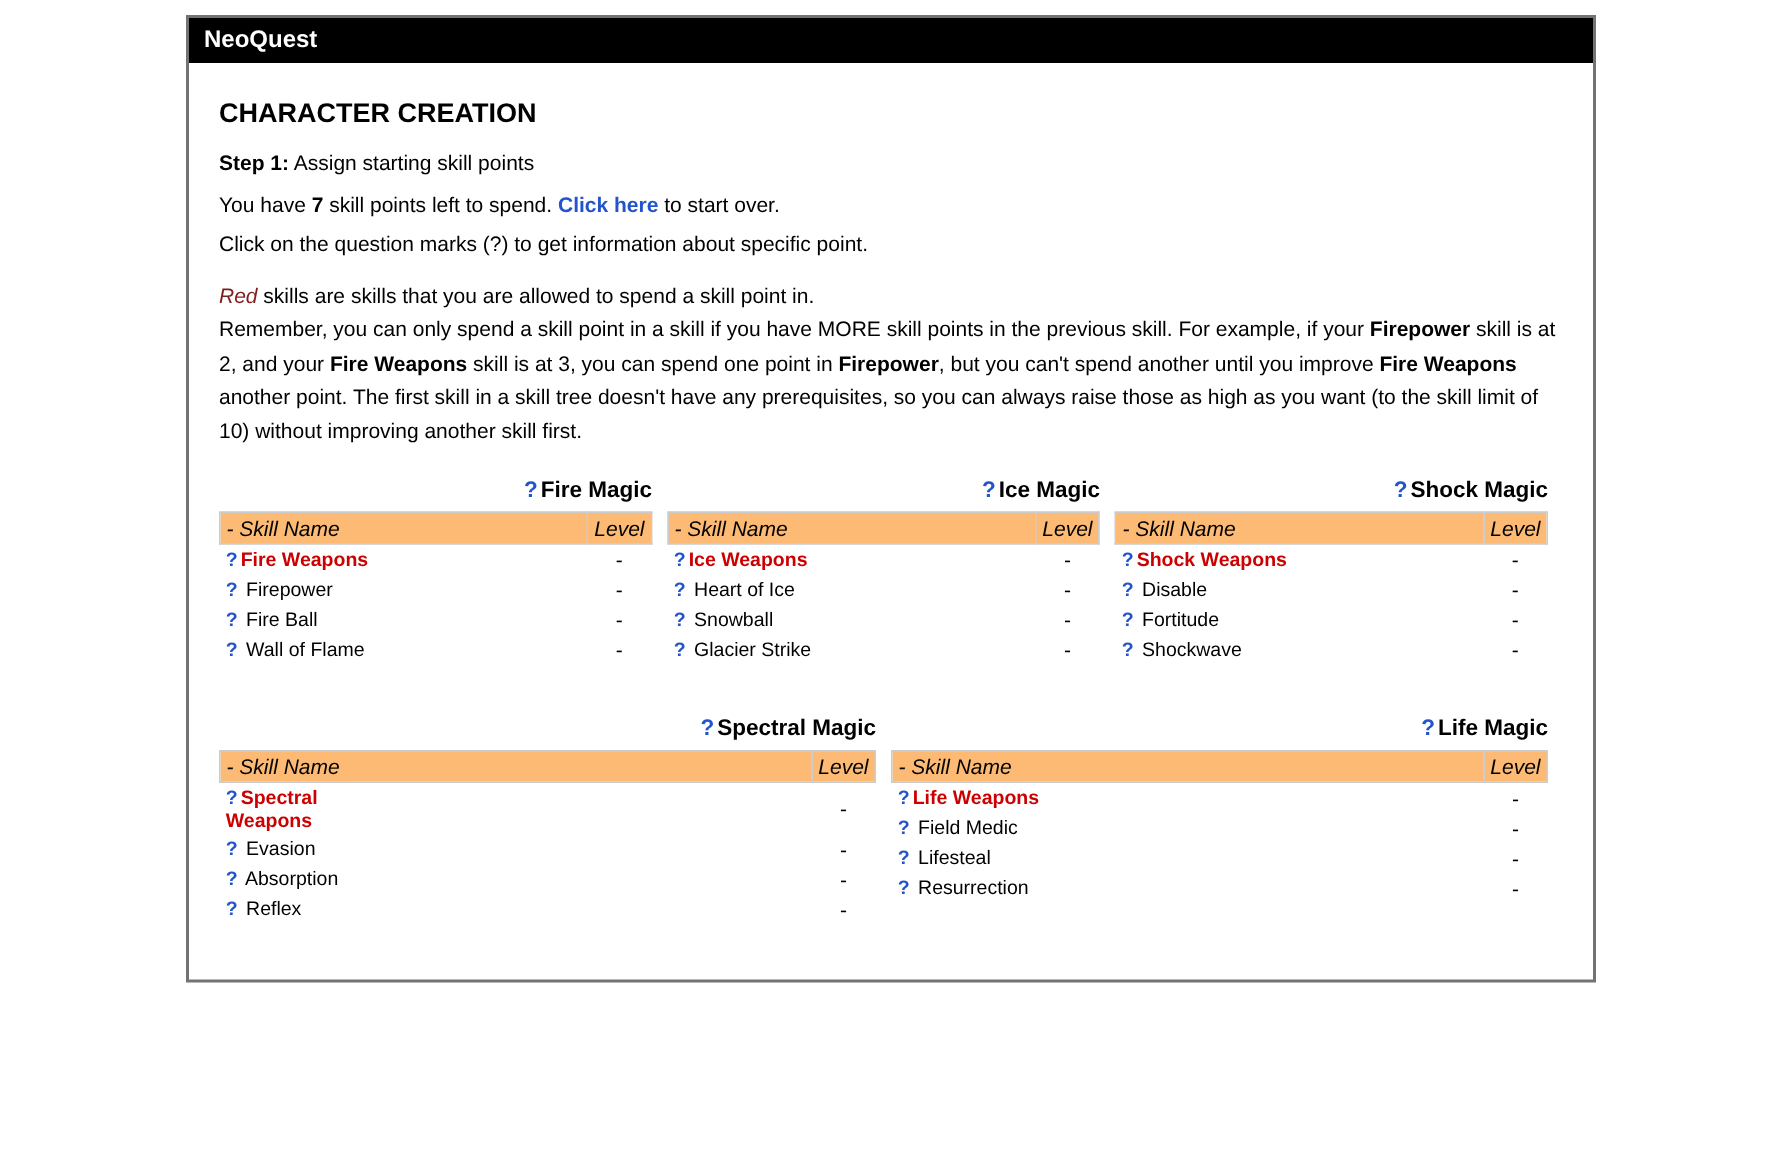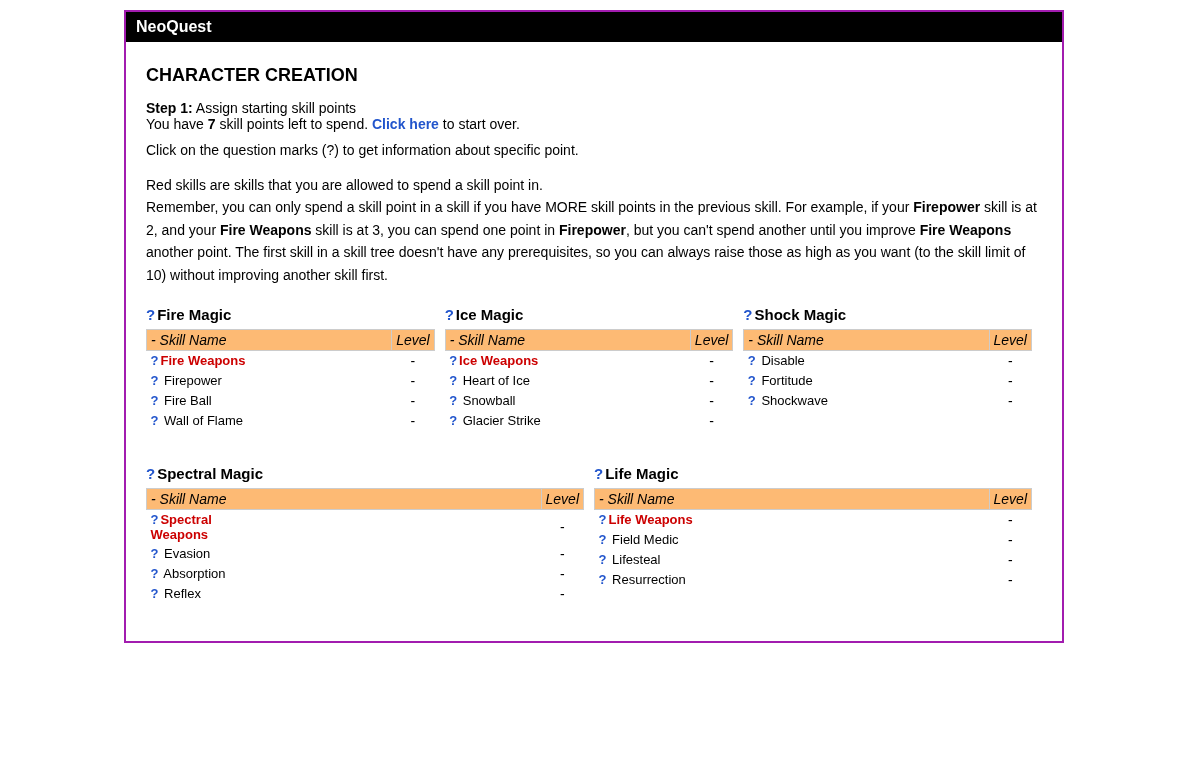--- a/index.html
+++ b/index.html
@@ -11,7 +11,7 @@
     }
     .window {
       width: 940px;
-      border: 2px solid #a21caf;
+      border: 2px solid #737373;
       margin: 10px auto;
     }
     .title-bar {

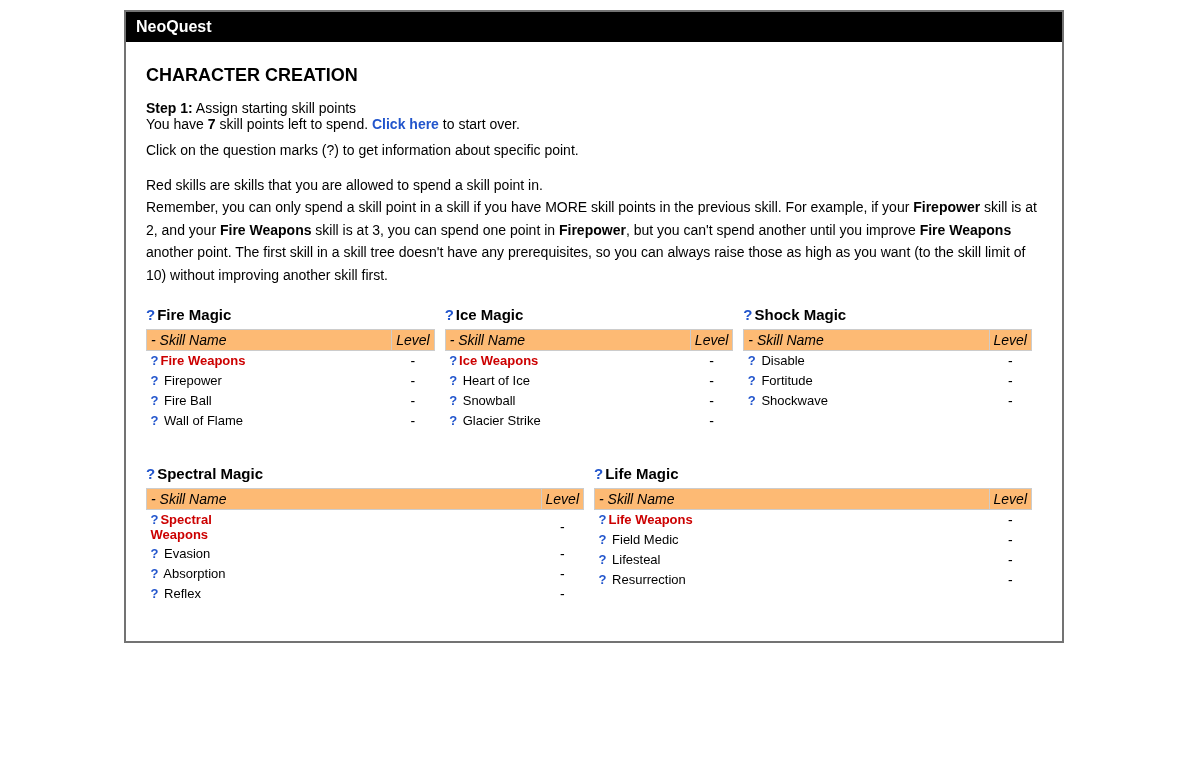--- a/index.html
+++ b/index.html
@@ -30,6 +30,7 @@
       margin-bottom: 14px;
     }
     .step-line {
+      margin-bottom: 12px;
     }
     .step-line .step-label {
       font-weight: bold;

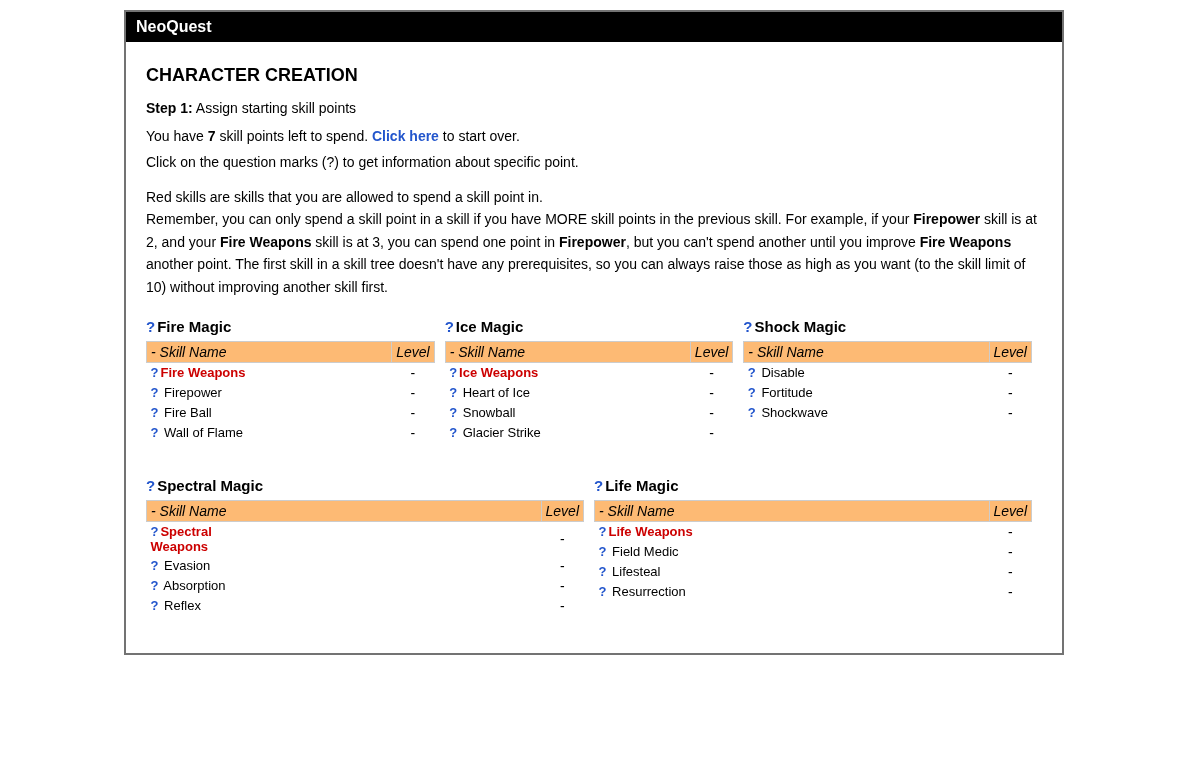--- a/index.html
+++ b/index.html
@@ -56,7 +56,8 @@
       line-height: 1.6;
     }
     .rules-block .red-word {
-      color: #000000;
+      color: #7f1d1d;
+      font-style: italic;
     }
     .rules-block .bold-word {
       font-weight: bold;

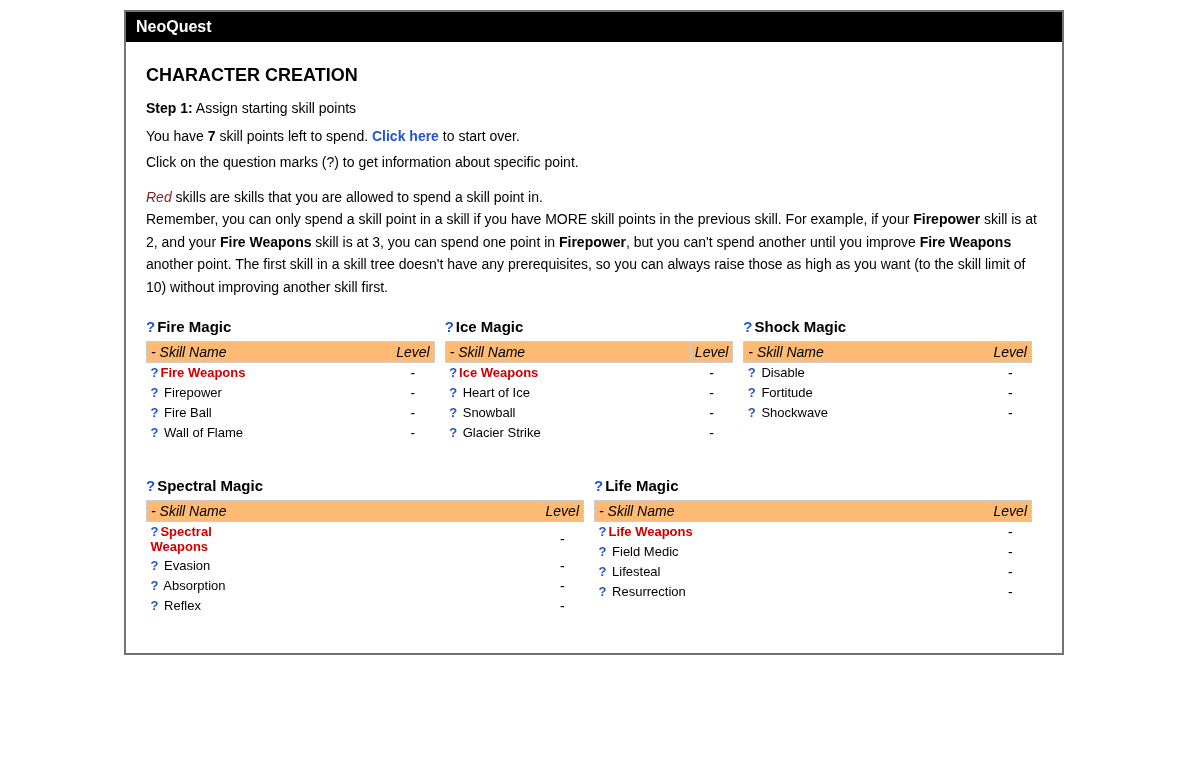--- a/index.html
+++ b/index.html
@@ -75,6 +75,7 @@
       font-size: 15px;
       font-weight: bold;
       margin-bottom: 6px;
+      text-align: right;
     }
     .skill-section-header .question-mark {
       color: #2255cc;

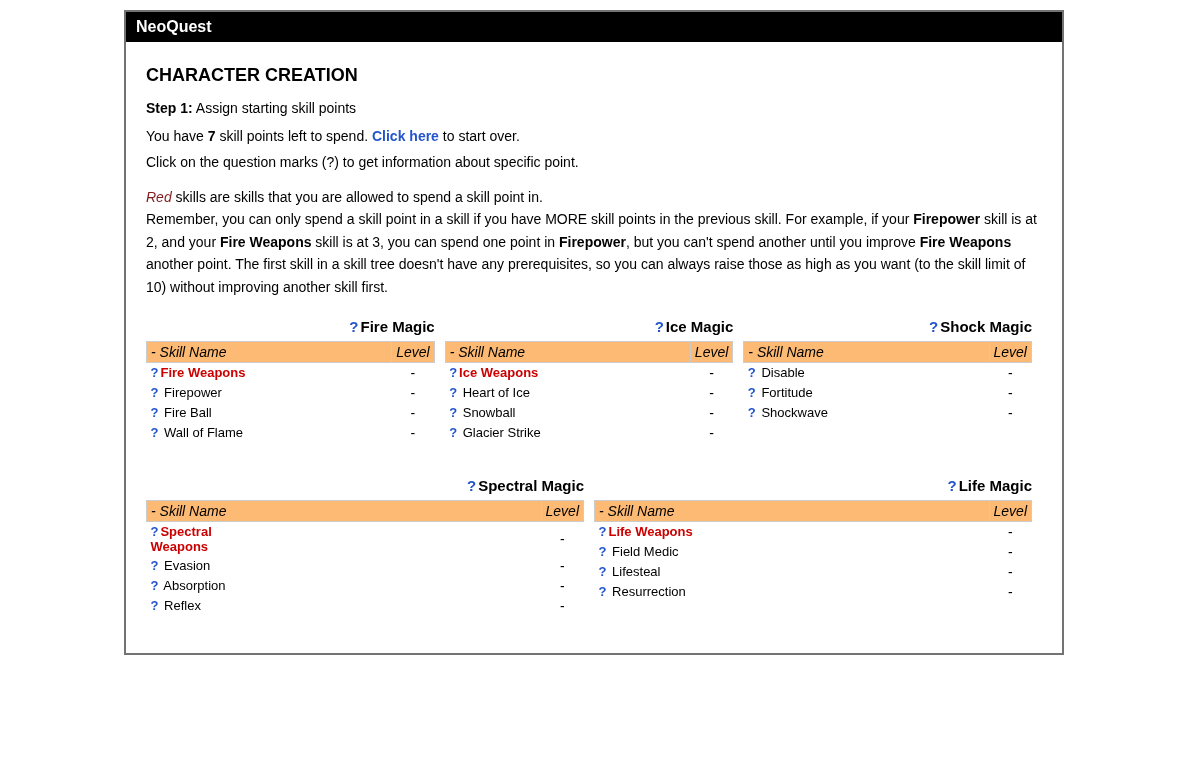--- a/index.html
+++ b/index.html
@@ -230,6 +230,10 @@
           </thead>
           <tbody>
             <tr>
+              <td class="skill-name"><span class="qmark">?</span><span class="red-link">Shock Weapons</span></td>
+              <td class="skill-level">-</td>
+            </tr>
+            <tr>
               <td class="skill-name"><span class="qmark">?</span> Disable</td>
               <td class="skill-level">-</td>
             </tr>

